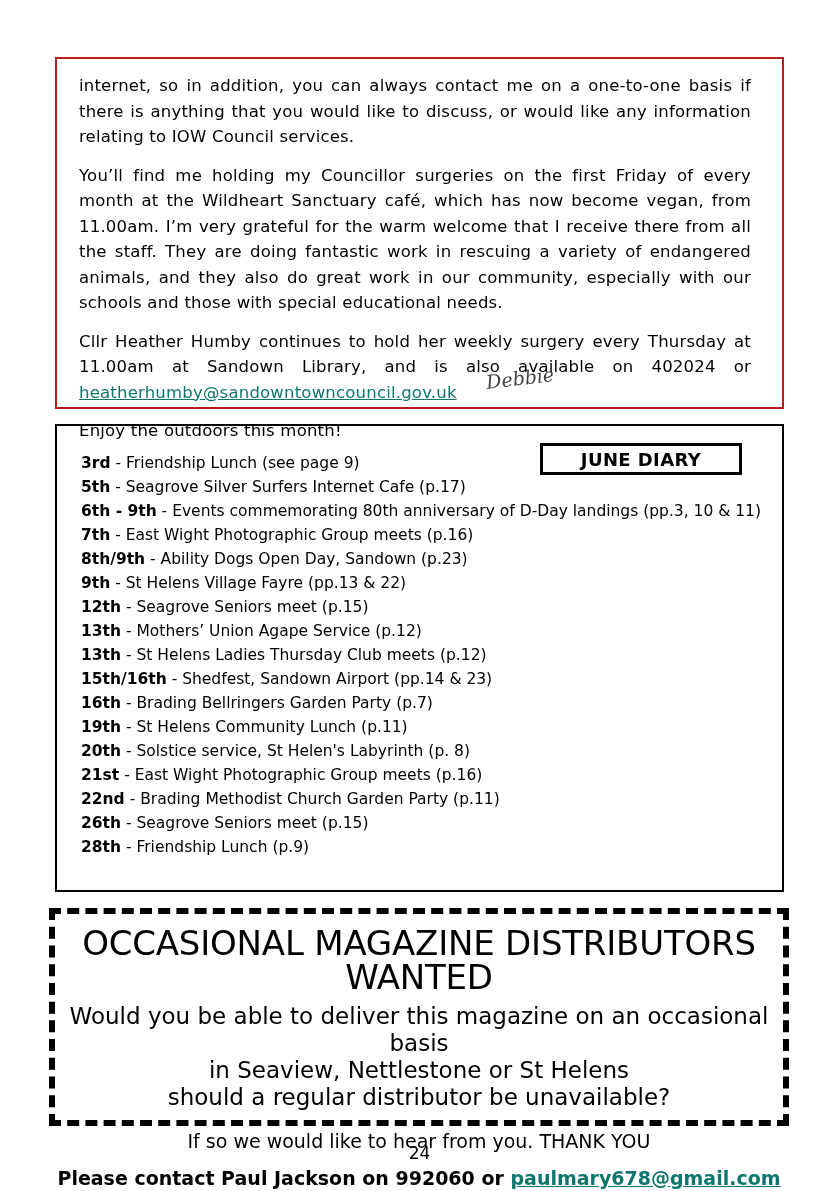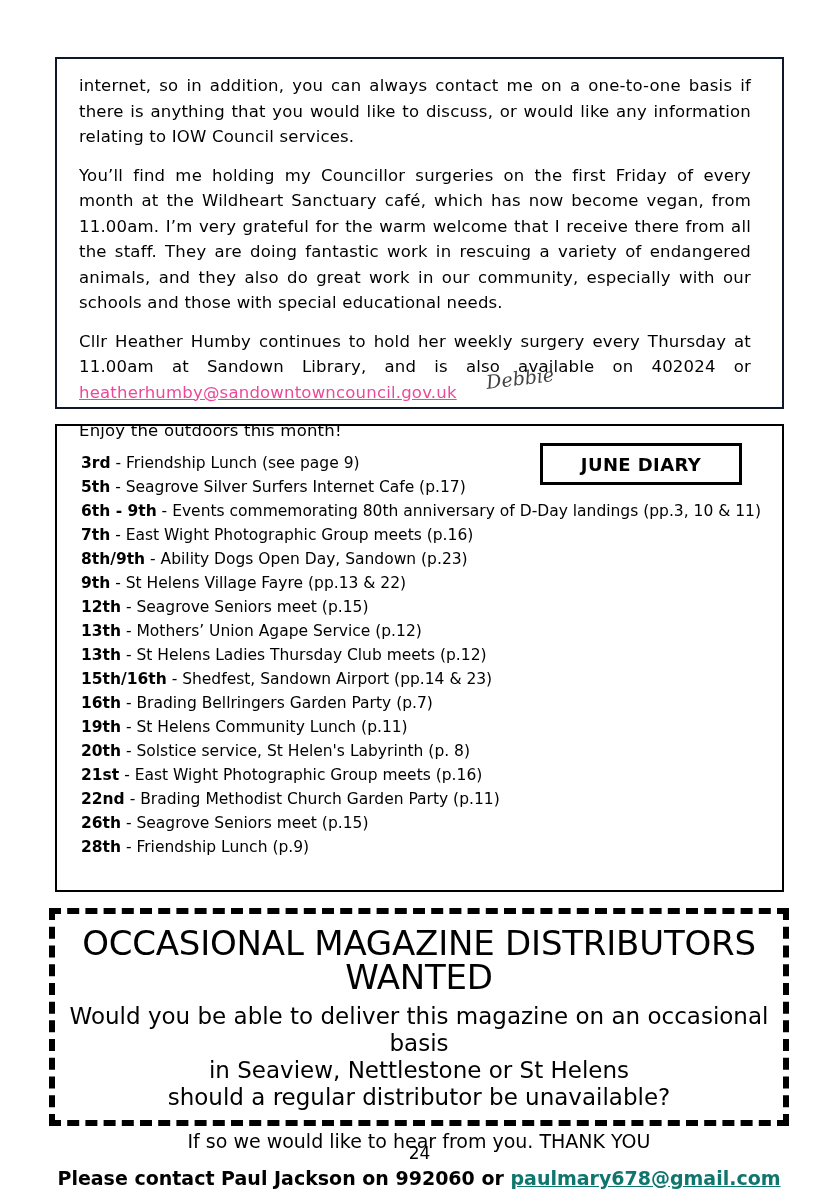--- a/index.html
+++ b/index.html
@@ -29,7 +29,7 @@
     top: 57px;
     width: 729px;
     height: 352px;
-    border: 2px solid #0f172a;
+    border: 2px solid #b91c1c;
     box-sizing: border-box;
     padding: 14px 31px 0 22px;
   }

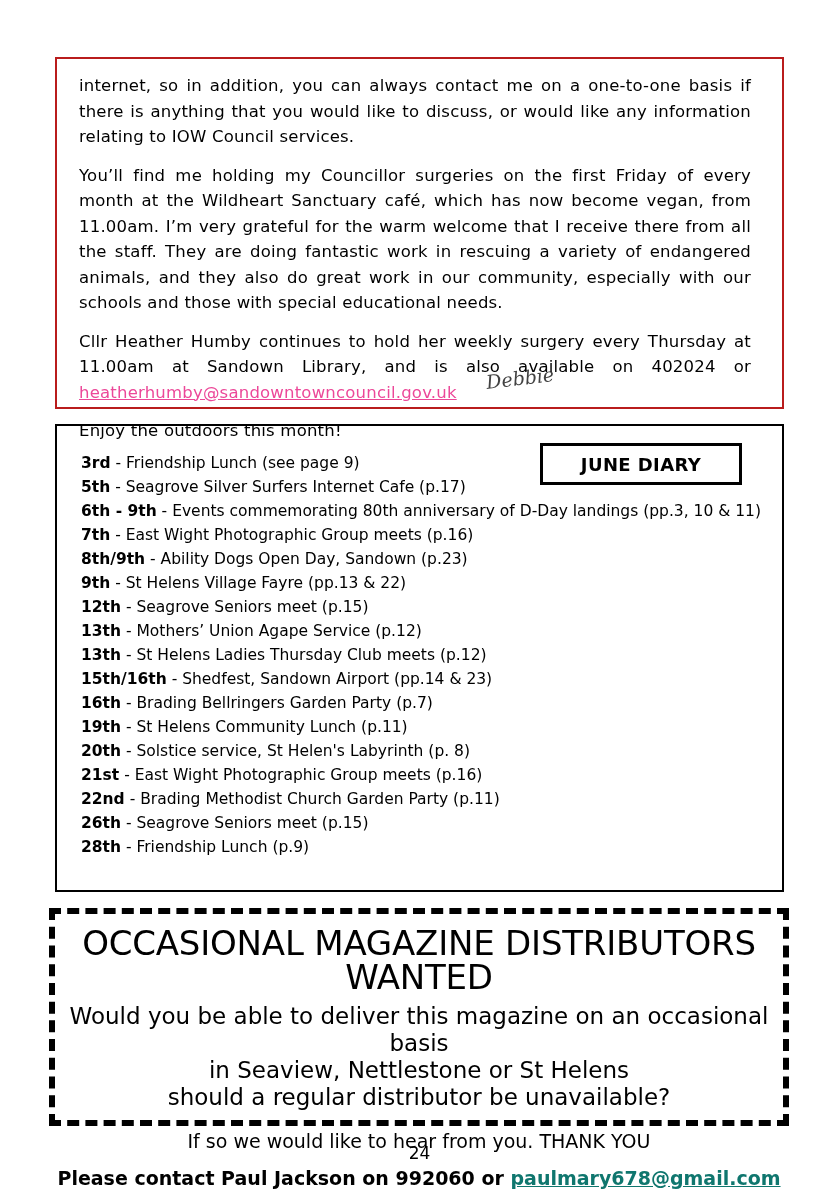--- a/index.html
+++ b/index.html
@@ -46,7 +46,7 @@
     margin-bottom: 0;
   }
   .para a.mail {
-    color: #ec4899;
+    color: #0f766e;
   }
   .signature {
     position: absolute;

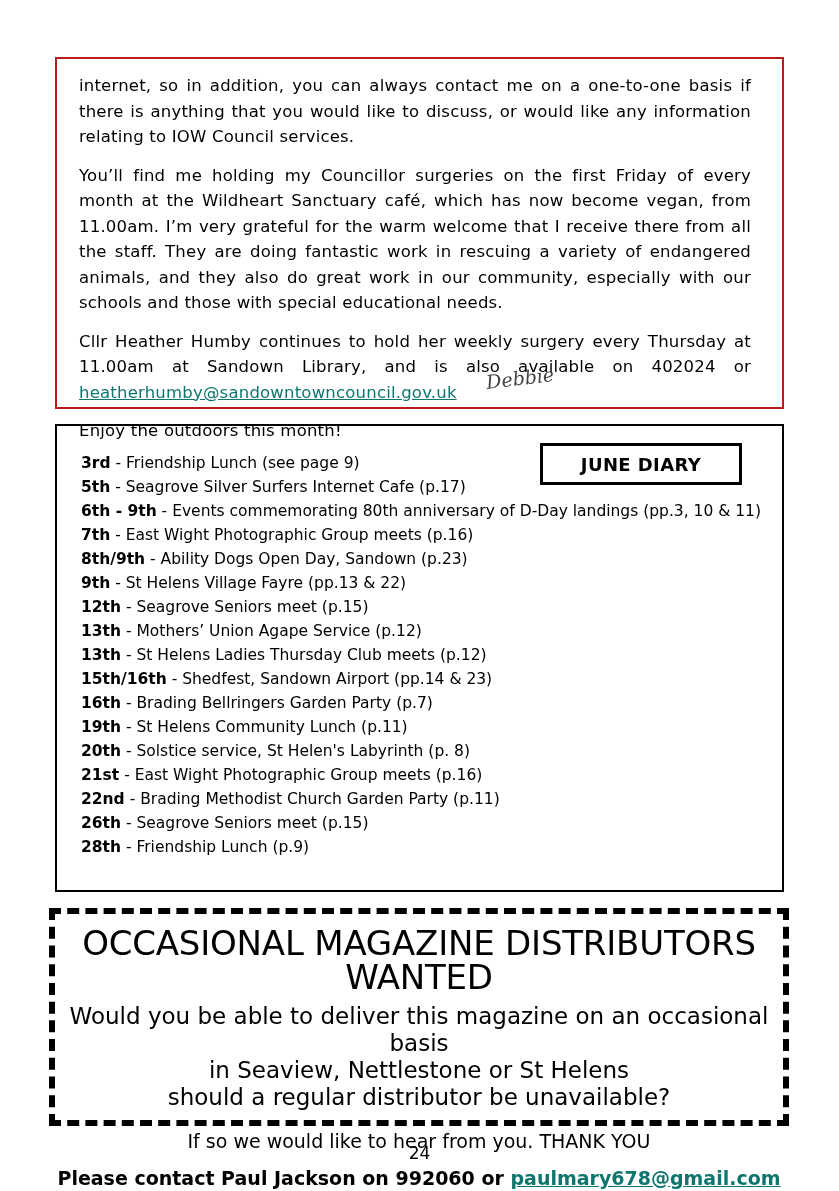--- a/index.html
+++ b/index.html
@@ -75,7 +75,7 @@
     right: 40px;
     top: 17px;
     width: 202px;
-    height: 42px;
+    height: 32px;
     border: 3px solid #000;
     box-sizing: border-box;
     display: flex;

